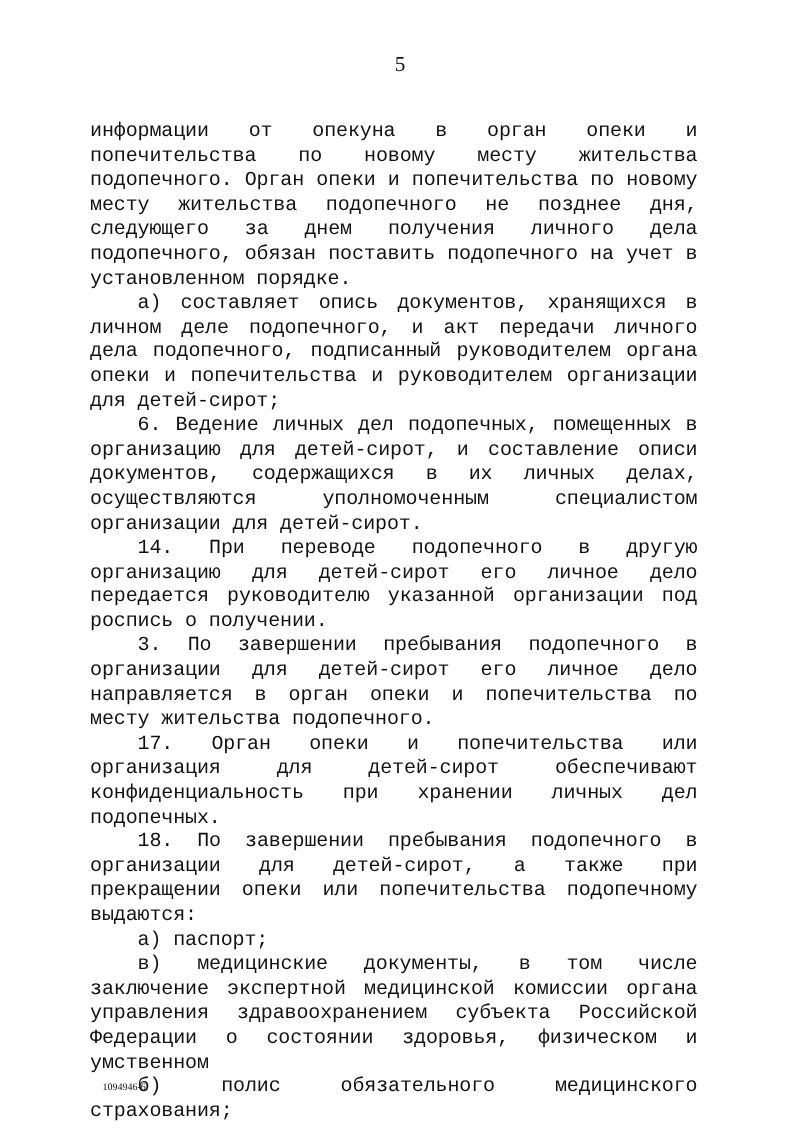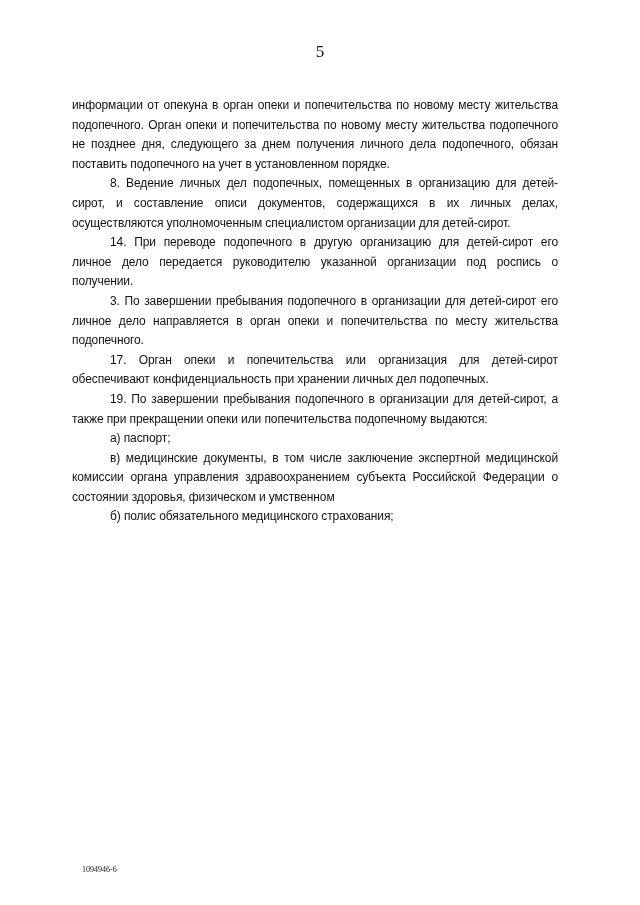--- a/index.html
+++ b/index.html
@@ -10,7 +10,7 @@
   }
   .body-text {
     position: absolute; top: 96px; left: 72px; width: 486px;
-    font-family: Liberation Sans, sans-serif; font-size: 12px; line-height: 19.6px;
+    font-family: Liberation Mono, monospace; font-size: 16px; line-height: 19.6px;
     color: #111; letter-spacing: -0.1px;
   }
   .para { margin: 0; text-align: justify; text-indent: 38px; }

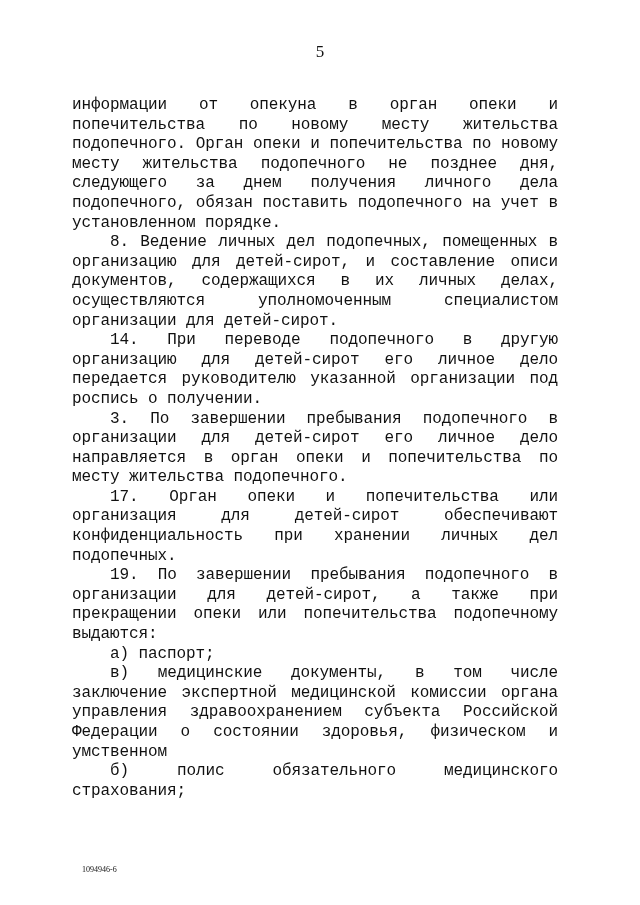--- a/index.html
+++ b/index.html
@@ -28,6 +28,7 @@
 
   <div class="body-text">
     <p class="para cont">информации от опекуна в орган опеки и попечительства по новому месту жительства подопечного. Орган опеки и попечительства по новому месту жительства подопечного не позднее дня, следующего за днем получения личного дела подопечного, обязан поставить подопечного на учет в установленном порядке.</p>
+    <p class="para">а) составляет опись документов, хранящихся в личном деле подопечного, и акт передачи личного дела подопечного, подписанный руководителем органа опеки и попечительства и руководителем организации для детей-сирот;</p>
     <p class="para">8. Ведение личных дел подопечных, помещенных в организацию для детей-сирот, и составление описи документов, содержащихся в их личных делах, осуществляются уполномоченным специалистом организации для детей-сирот.</p>
     <p class="para">14. При переводе подопечного в другую организацию для детей-сирот его личное дело передается руководителю указанной организации под роспись о получении.</p>
     <p class="para">3. По завершении пребывания подопечного в организации для детей-сирот его личное дело направляется в орган опеки и попечительства по месту жительства подопечного.</p>

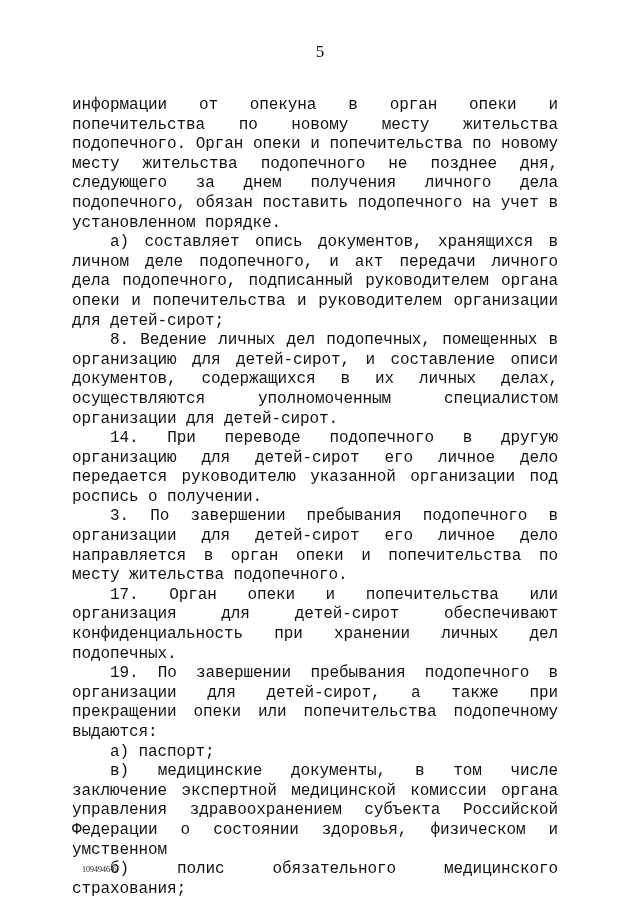--- a/index.html
+++ b/index.html
@@ -29,7 +29,7 @@
   <div class="body-text">
     <p class="para cont">информации от опекуна в орган опеки и попечительства по новому месту жительства подопечного. Орган опеки и попечительства по новому месту жительства подопечного не позднее дня, следующего за днем получения личного дела подопечного, обязан поставить подопечного на учет в установленном порядке.</p>
     <p class="para">а) составляет опись документов, хранящихся в личном деле подопечного, и акт передачи личного дела подопечного, подписанный руководителем органа опеки и попечительства и руководителем организации для детей-сирот;</p>
-    <p class="para">8. Ведение личных дел подопечных, помещенных в организацию для детей-сирот, и составление описи документов, содержащихся в их личных делах, осуществляются уполномоченным специалистом организации для детей-сирот.</p>
+    <p class="para">6. Ведение личных дел подопечных, помещенных в организацию для детей-сирот, и составление описи документов, содержащихся в их личных делах, осуществляются уполномоченным специалистом организации для детей-сирот.</p>
     <p class="para">14. При переводе подопечного в другую организацию для детей-сирот его личное дело передается руководителю указанной организации под роспись о получении.</p>
     <p class="para">3. По завершении пребывания подопечного в организации для детей-сирот его личное дело направляется в орган опеки и попечительства по месту жительства подопечного.</p>
     <p class="para">17. Орган опеки и попечительства или организация для детей-сирот обеспечивают конфиденциальность при хранении личных дел подопечных.</p>

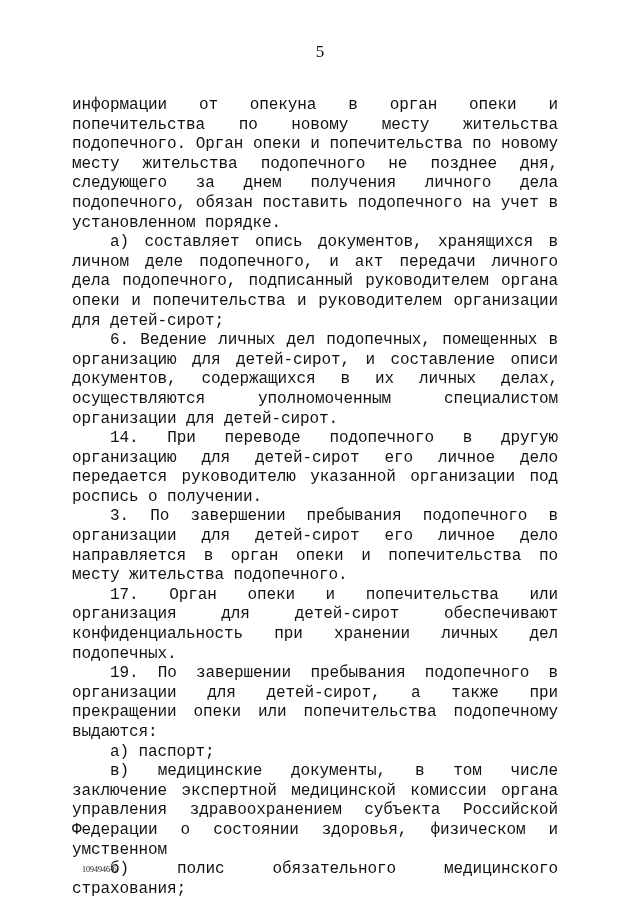--- a/index.html
+++ b/index.html
@@ -33,7 +33,7 @@
     <p class="para">14. При переводе подопечного в другую организацию для детей-сирот его личное дело передается руководителю указанной организации под роспись о получении.</p>
     <p class="para">3. По завершении пребывания подопечного в организации для детей-сирот его личное дело направляется в орган опеки и попечительства по месту жительства подопечного.</p>
     <p class="para">17. Орган опеки и попечительства или организация для детей-сирот обеспечивают конфиденциальность при хранении личных дел подопечных.</p>
-    <p class="para">19. По завершении пребывания подопечного в организации для детей-сирот, а также при прекращении опеки или попечительства подопечному выдаются:</p>
+    <p class="para">18. По завершении пребывания подопечного в организации для детей-сирот, а также при прекращении опеки или попечительства подопечному выдаются:</p>
     <p class="para">а) паспорт;</p>
     <p class="para">в) медицинские документы, в том числе заключение экспертной медицинской комиссии органа управления здравоохранением субъекта Российской Федерации о состоянии здоровья, физическом и умственном</p>
     <p class="para">б) полис обязательного медицинского страхования;</p>

